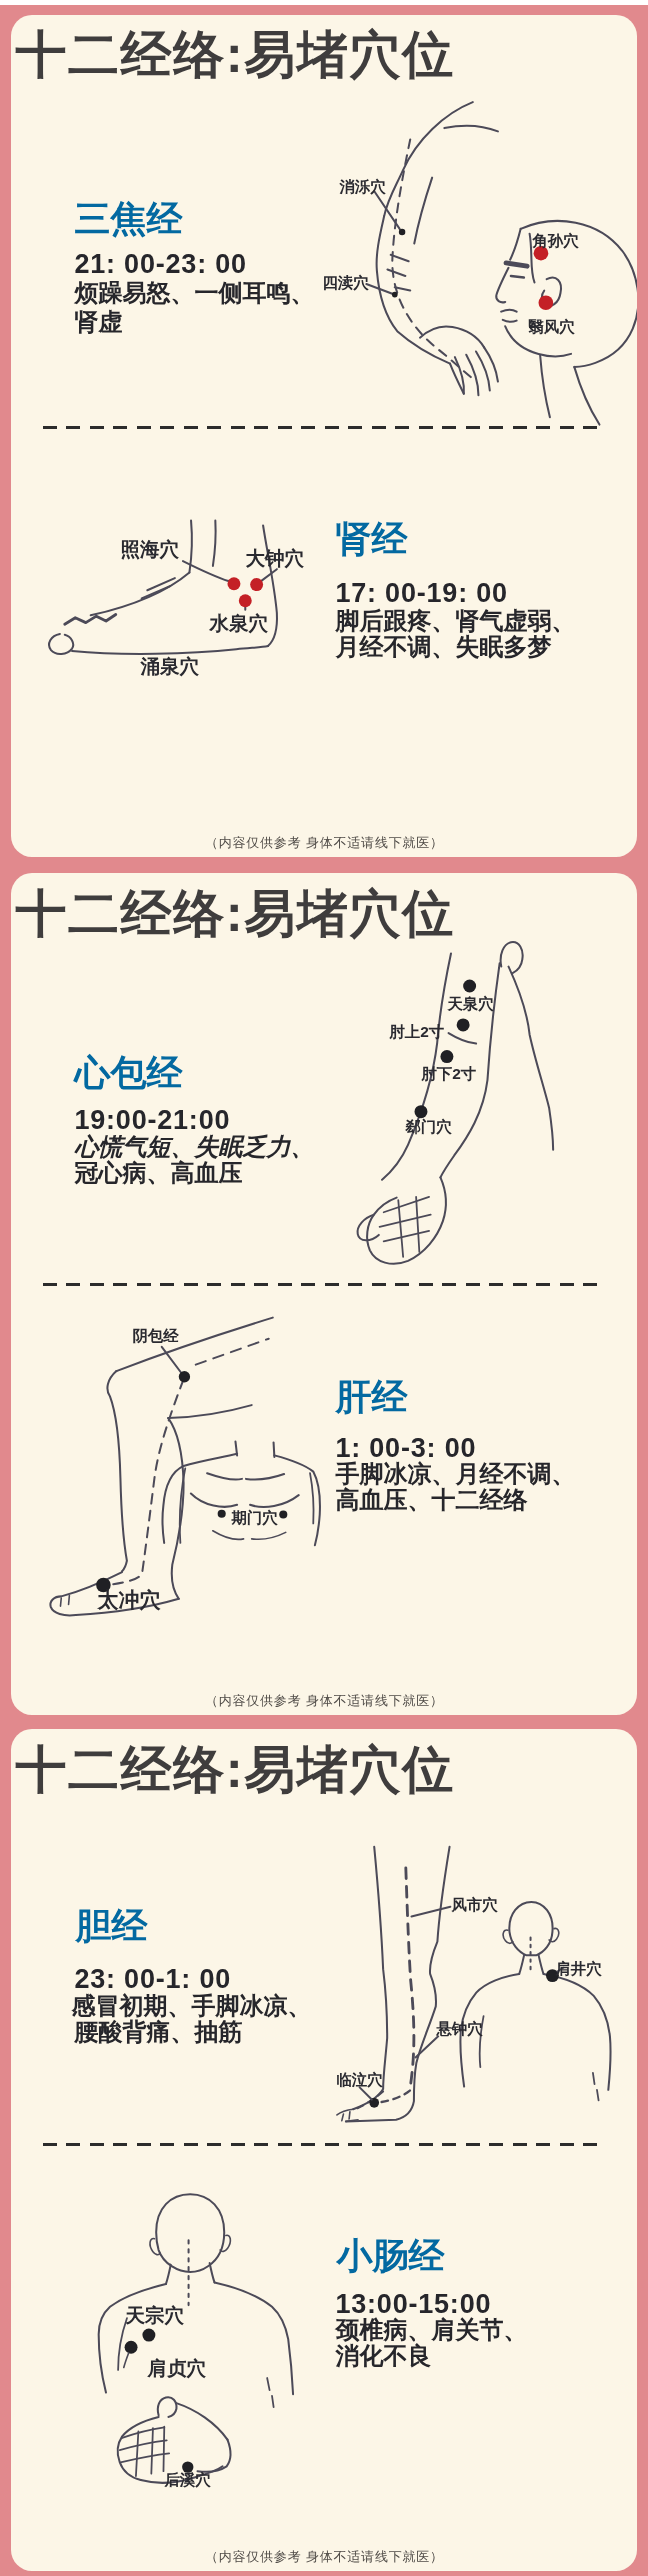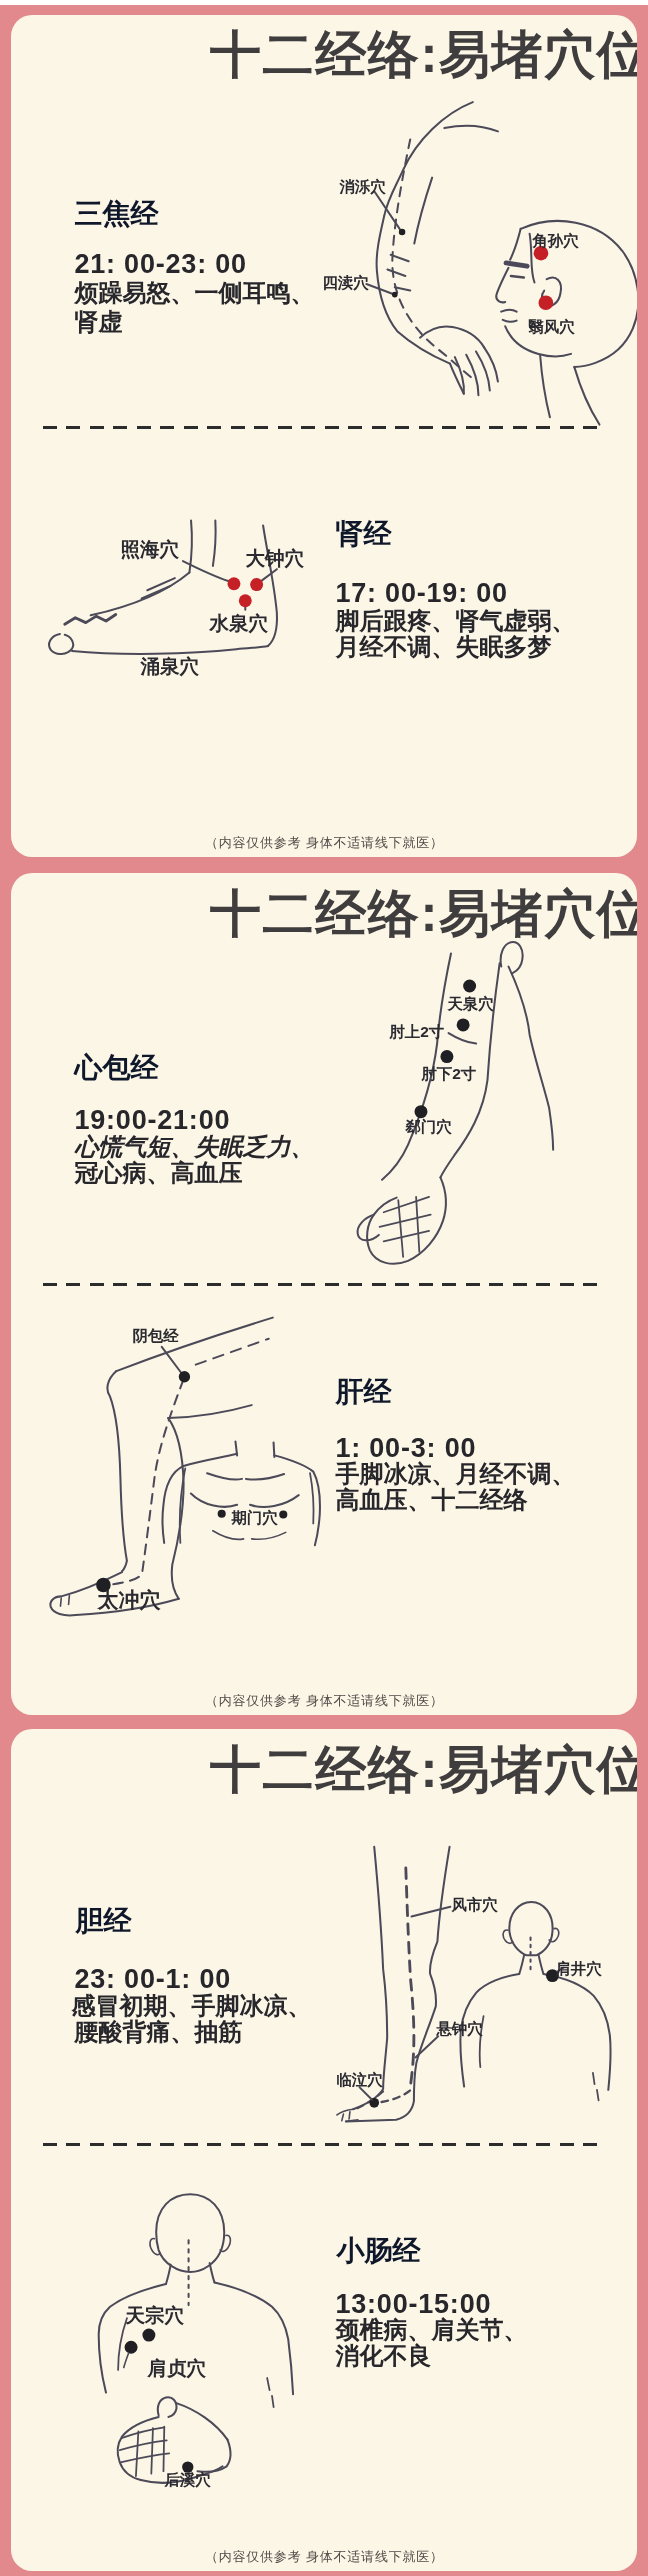--- a/index.html
+++ b/index.html
@@ -15,7 +15,7 @@
     background:#fcf6e7;border-radius:21px;overflow:hidden;
   }
   .card-title{
-    position:absolute;top:6.5px;left:12px;width:100%;text-align:right;
+    position:absolute;top:6.5px;left:4px;width:100%;text-align:left;
     font-size:51px;font-weight:900;color:#3f3d3d;letter-spacing:1.6px;
     white-space:nowrap;
   }

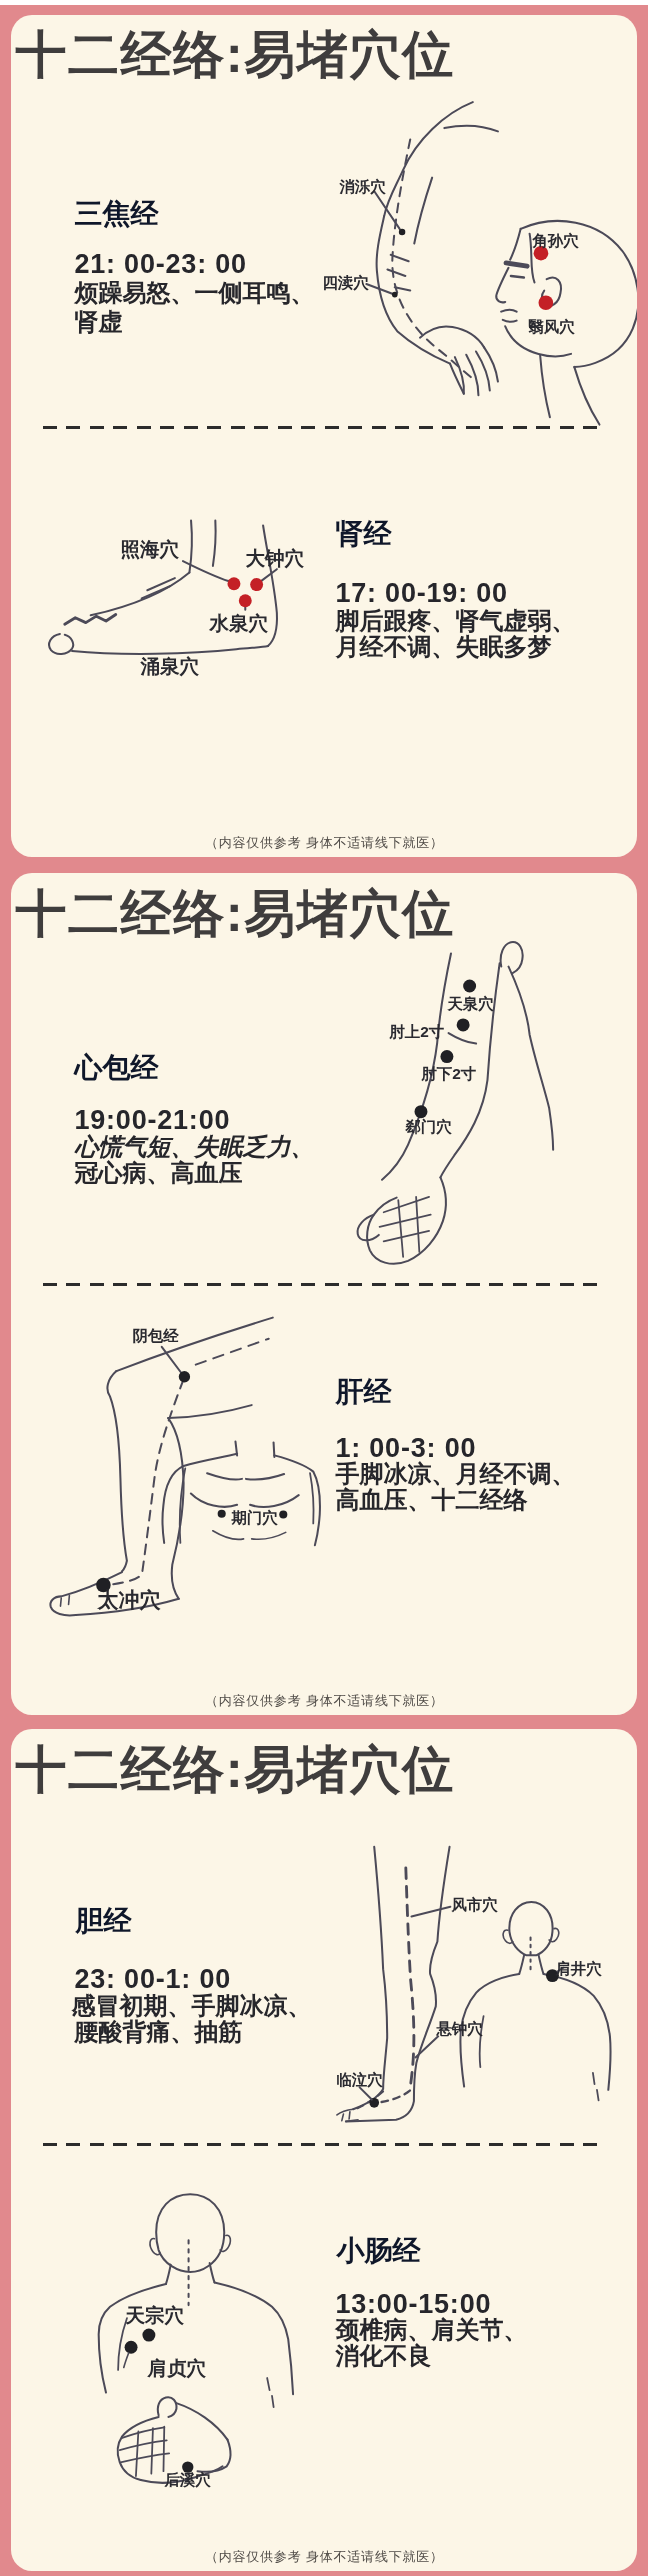--- a/index.html
+++ b/index.html
@@ -19,7 +19,7 @@
     font-size:51px;font-weight:900;color:#3f3d3d;letter-spacing:1.6px;
     white-space:nowrap;
   }
-  .mer-name{position:absolute;font-size:28px;font-weight:900;color:#0f172a;white-space:nowrap;}
+  .mer-name{position:absolute;font-size:36px;font-weight:900;color:#0369a1;white-space:nowrap;}
   .time{position:absolute;font-size:27px;font-weight:700;color:#26262b;letter-spacing:0.8px;white-space:nowrap;}
   .sym{position:absolute;font-size:24px;font-weight:600;color:#26262b;white-space:nowrap;}
   .plabel{position:absolute;font-size:15.4px;font-weight:700;color:#2a2a30;white-space:nowrap;}

